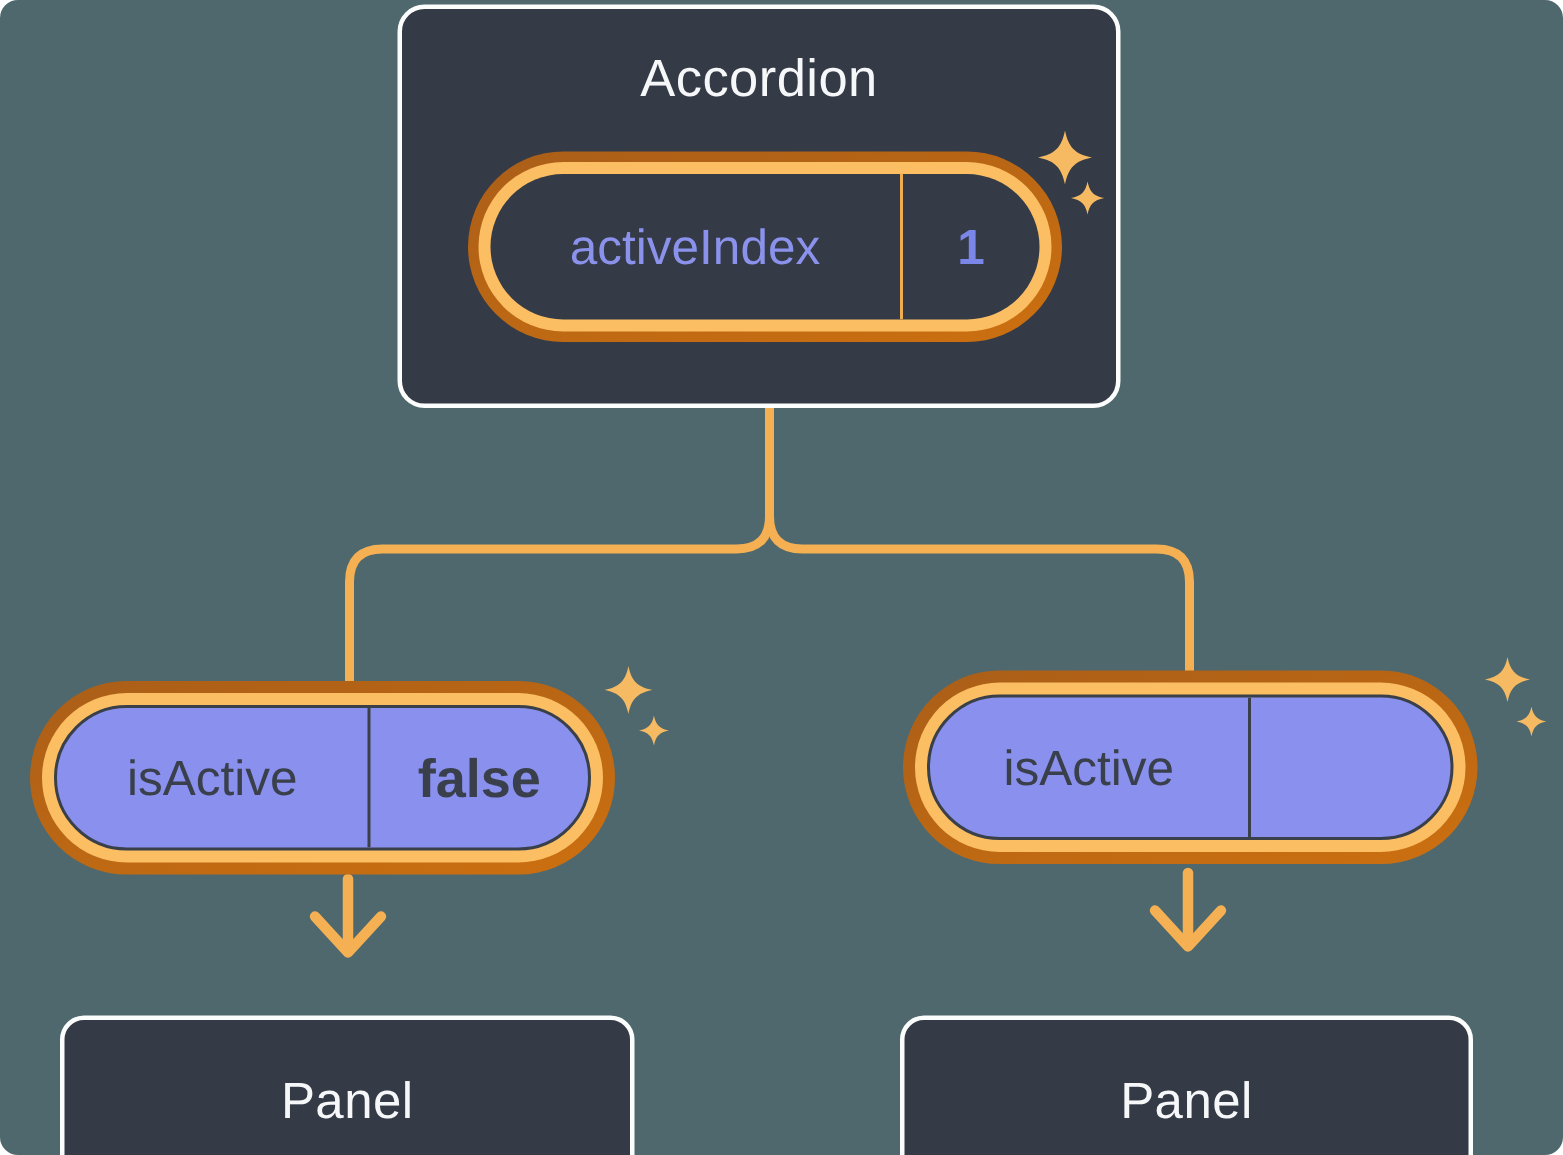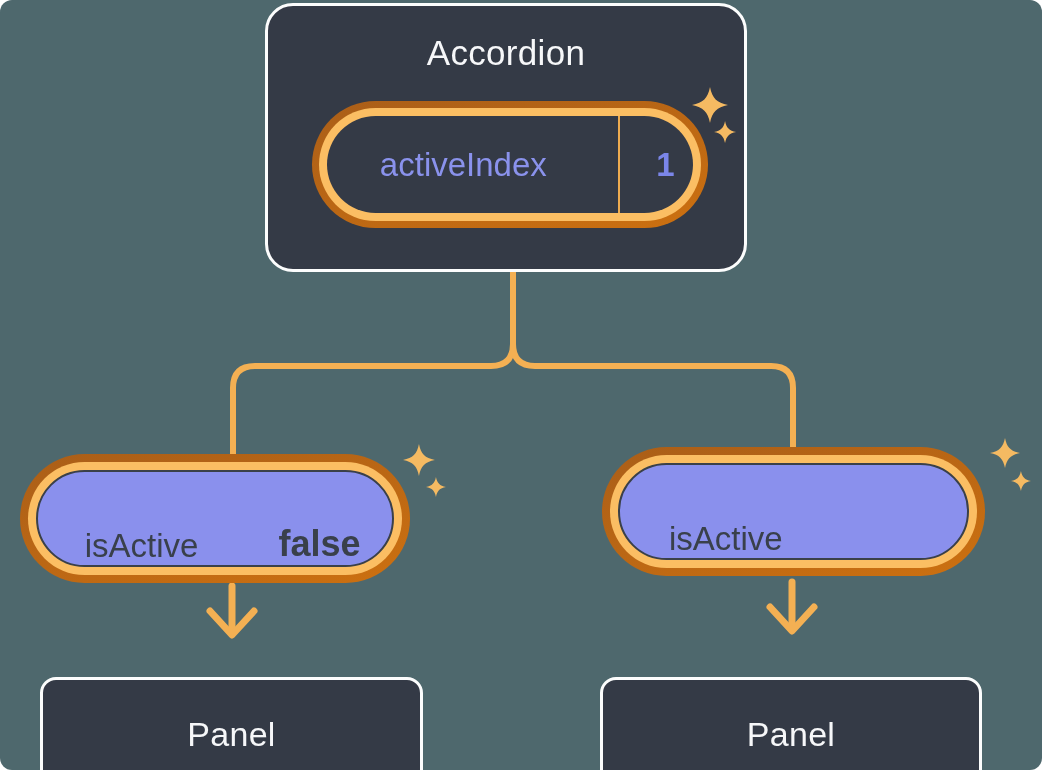--- a/index.html
+++ b/index.html
@@ -19,7 +19,7 @@
     background:var(--node-fill,#343A46);
     border:3px solid var(--node-border,#FCFDFD);
     box-sizing:border-box;
-    border-radius:28px;
+    border-radius:18px;
   }
   .node-title{
     text-align:center;

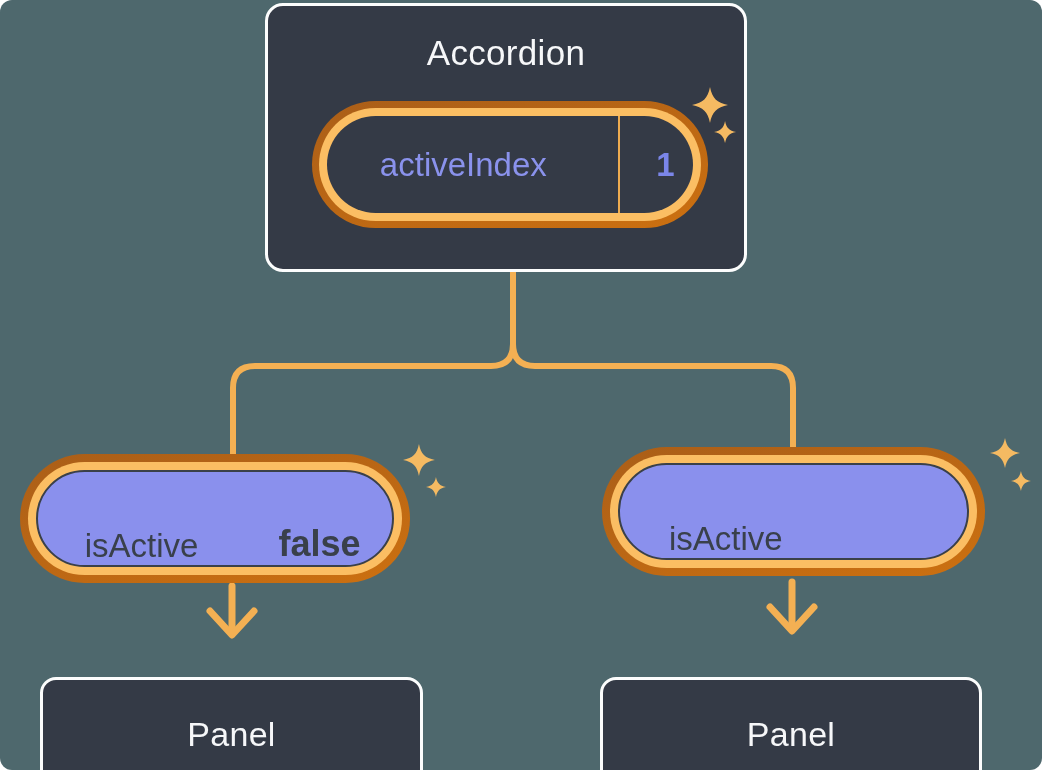--- a/index.html
+++ b/index.html
@@ -47,7 +47,7 @@
   
   .state-pill{left:44px;top:95px;width:396px;height:127px;padding:7px;}
   .state-pill .ring{padding:8px;}
-  .state-pill .inner{background:var(--node-fill,#343A46);gap:18px;}
+  .state-pill .inner{background:var(--node-fill,#343A46);}
   .state-pill .seg{display:flex;align-items:center;justify-content:center;}
   .state-pill .seg.name{flex:0 0 74.5%;color:var(--state-text,#8A92EC);font-size:33px;}
   .state-pill .seg.value{flex:1;color:var(--state-value-text,#7B86E9);font-size:33px;font-weight:700;}

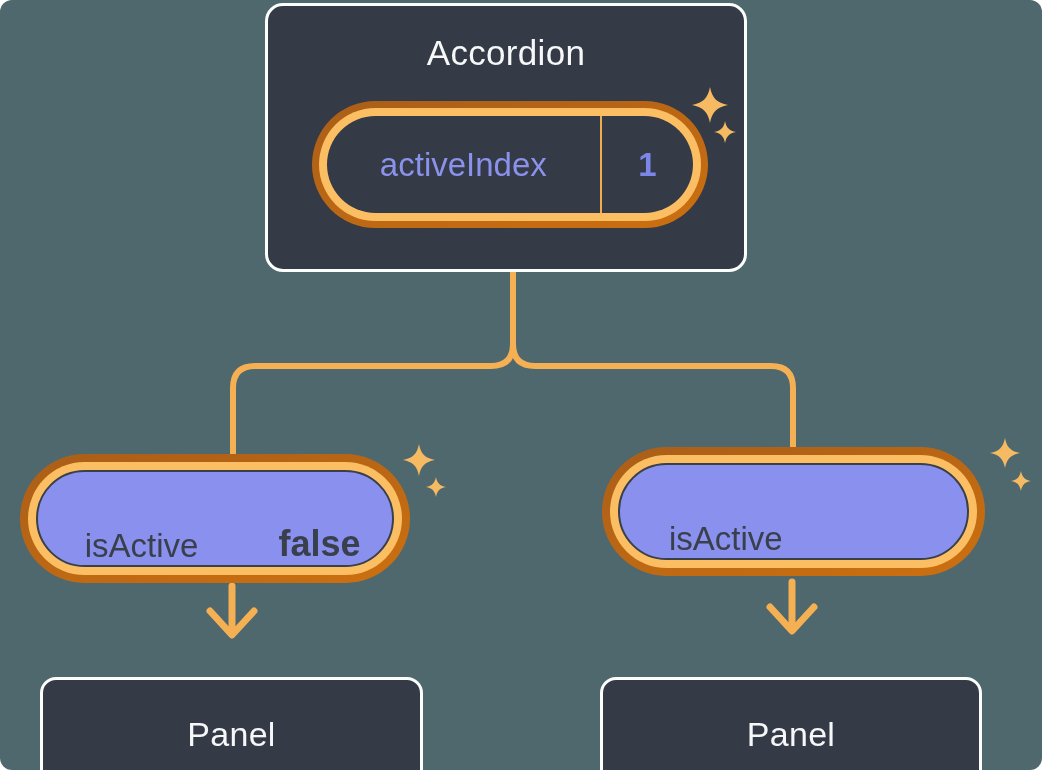--- a/index.html
+++ b/index.html
@@ -56,7 +56,7 @@
   
   .prop-pill{padding:8px;}
   .prop-pill .ring{padding:8px;}
-  .prop-pill .inner{background:var(--pill-purple,#8A90ED);border:2.5px solid var(--prop-divider,#3A4049);align-items:flex-end;}
+  .prop-pill .inner{background:var(--pill-purple,#8A90ED);border:2.5px solid var(--prop-divider,#3A4049);}
   .prop-pill .seg{display:flex;align-items:center;justify-content:center;}
   .prop-pill .seg.name{color:var(--prop-text,#39404B);font-size:33px;}
   .prop-pill .seg.value{flex:1;color:var(--prop-text,#39404B);font-size:36px;font-weight:700;}

